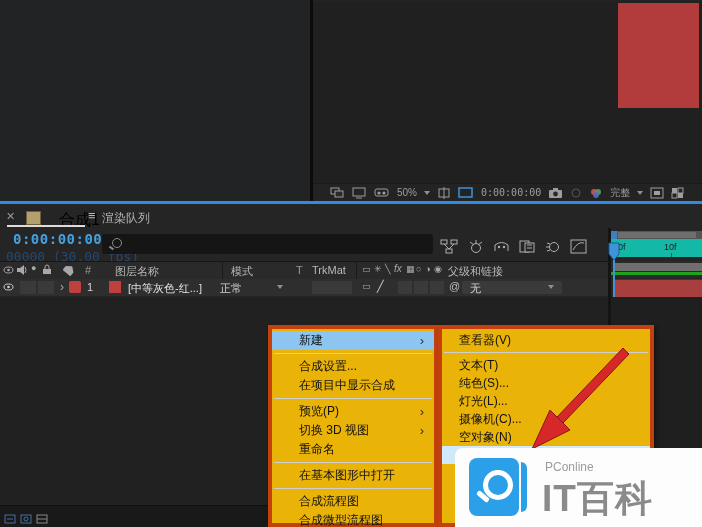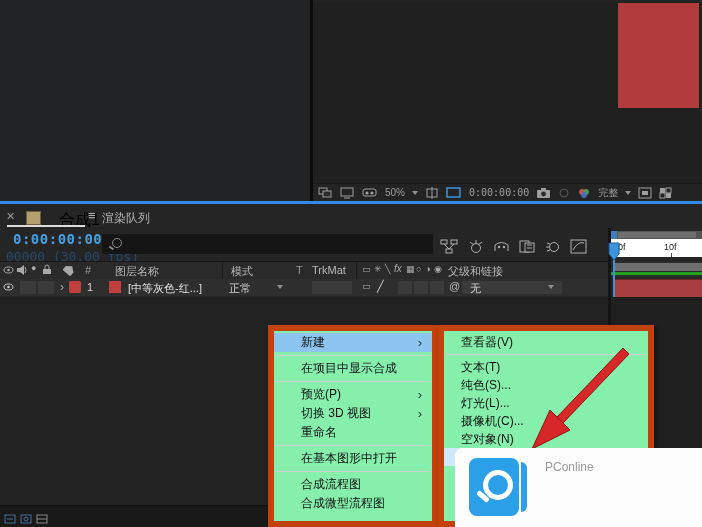--- a/index.html
+++ b/index.html
@@ -13,7 +13,7 @@
   .panel-tr{left:313px;top:2px;width:389px;height:181px;background:#202021;}
   .red-solid{left:618px;top:3px;width:81px;height:105px;background:#b23b3b;}
   .viewer-toolbar{left:313px;top:183px;width:389px;height:18px;background:#232323;
-      display:flex;align-items:center;gap:7px;padding-left:5px;box-sizing:border-box;
+      display:flex;align-items:center;gap:7px;padding-left:17px;box-sizing:border-box;
       border-top:1px solid #1a1a1a;color:#9e9e9e;font-size:10px;}
   .tb-text{color:#9e9e9e;font-size:10px;white-space:nowrap;}
   .tc{font-family:"DejaVu Sans Mono",monospace;}

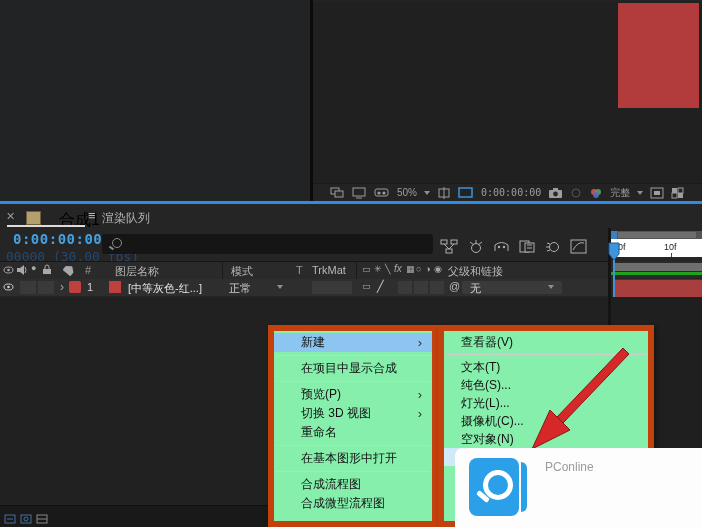--- a/index.html
+++ b/index.html
@@ -39,7 +39,7 @@
   .workarea{left:611px;top:231px;width:91px;height:8px;background:#545454;}
   .workarea-in{left:7px;top:1px;width:78px;height:6px;background:#6e6e6e;position:absolute;}
   .wa-handle{left:0;top:0;width:6px;height:8px;background:#3e7fbe;position:absolute;}
-  .ruler{left:611px;top:239px;width:91px;height:18px;background:#ffffff;color:#1e1e1e;font-size:9px;}
+  .ruler{left:611px;top:239px;width:91px;height:18px;background:#14b8a6;color:#1e1e1e;font-size:9px;}
   .tick0{position:absolute;left:7px;top:3px;}
   .tick10{position:absolute;left:53px;top:3px;text-align:center;}
   .tickline{position:absolute;left:60px;bottom:0;width:1px;height:4px;background:#4a4a4a;}

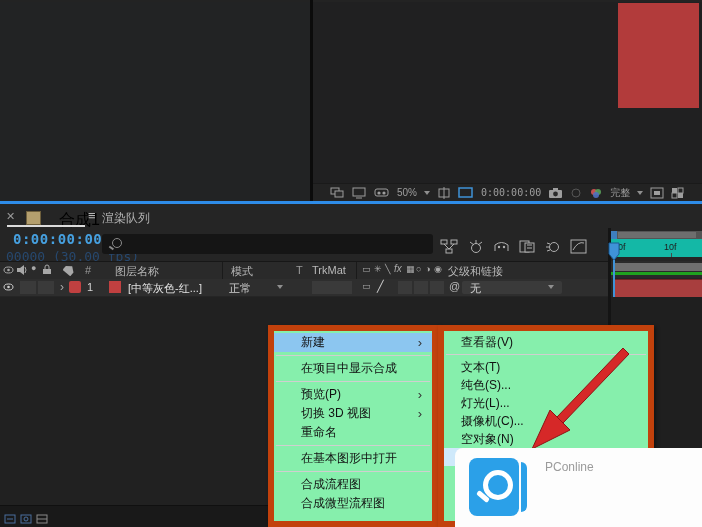--- a/index.html
+++ b/index.html
@@ -303,7 +303,7 @@
     <span class="abs" style="left:87px;top:2px;">1</span>
     <span class="abs" style="left:109px;top:2px;width:12px;height:12px;background:#c04040;"></span>
     <span class="abs" style="left:128px;top:2px;color:#e0e0e0;">[中等灰色-红...]</span>
-    <span class="abs" style="left:229px;top:2px;color:#cfcfcf;">正常</span>
+    <span class="abs" style="left:220px;top:2px;color:#cfcfcf;">正常</span>
     <span class="abs chev" style="left:277px;top:6px;"></span>
     <span class="cellbox" style="left:312px;width:40px;"></span>
     <span class="abs glyph" style="left:362px;top:2px;font-size:9px;">▭</span>

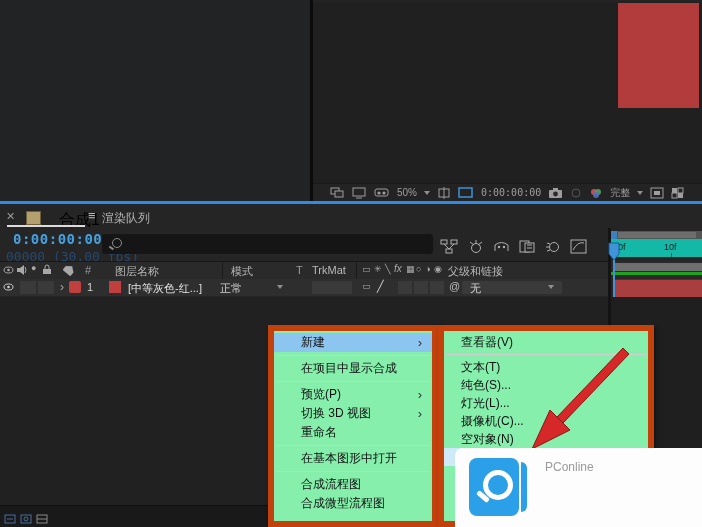--- a/index.html
+++ b/index.html
@@ -59,7 +59,7 @@
   .tracks-r{left:611px;top:297px;width:91px;height:208px;background:#1f1f1f;}
   .bottombar{left:0;top:505px;width:702px;height:22px;background:#191919;border-top:1px solid #101010;}
   
-  .menu{background:#86efac;border:6px solid #c2410c;box-sizing:border-box;z-index:10;
+  .menu{background:#eab308;border:4px solid #c2410c;box-sizing:border-box;z-index:10;
         font-size:12px;color:#111;box-shadow:2px 2px 4px rgba(0,0,0,0.4);}
   .menu-left{left:268px;top:325px;width:170px;height:202px;padding-top:2px;}
   .menu-sub{left:438px;top:325px;width:216px;height:202px;padding-top:2px;}

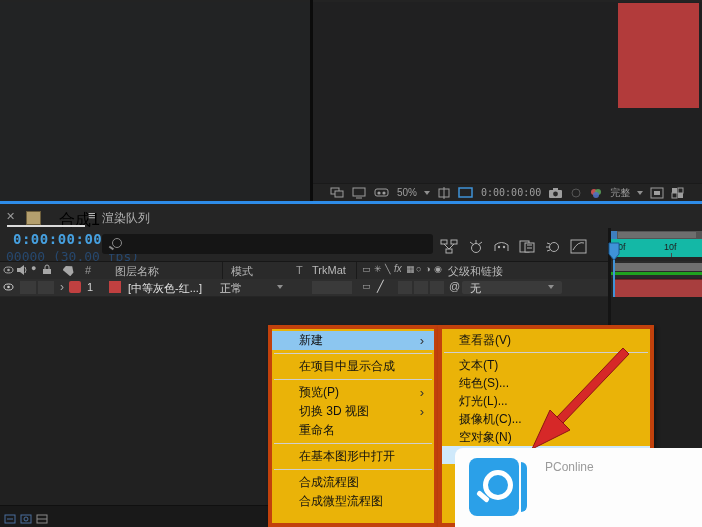--- a/index.html
+++ b/index.html
@@ -344,6 +344,7 @@
   <div class="abs menu menu-left">
     <div class="mi hl"><span>新建</span><span class="arr">›</span></div>
     <div class="msep"></div>
+    <div class="mi"><span>合成设置...</span></div>
     <div class="mi"><span>在项目中显示合成</span></div>
     <div class="msep"></div>
     <div class="mi"><span>预览(P)</span><span class="arr">›</span></div>

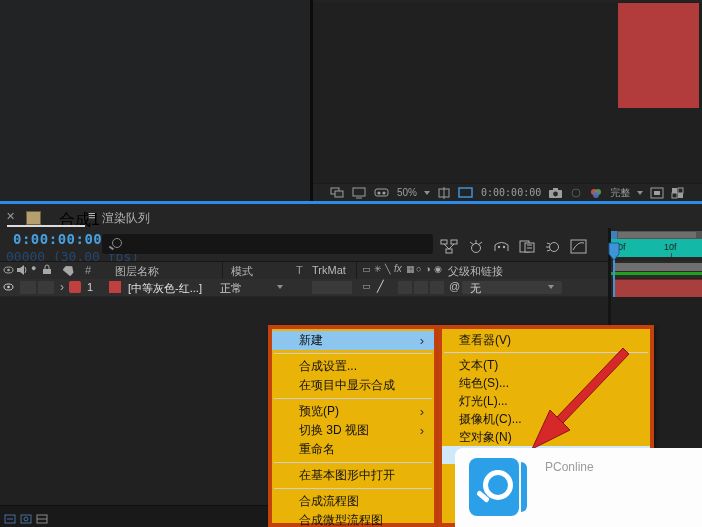--- a/index.html
+++ b/index.html
@@ -380,6 +380,7 @@
     </span>
     <span class="wm-fold"></span>
     <span class="wm-brand">PConline</span>
+    <span class="wm-title">IT百科</span>
   </div>
 
 </div>

